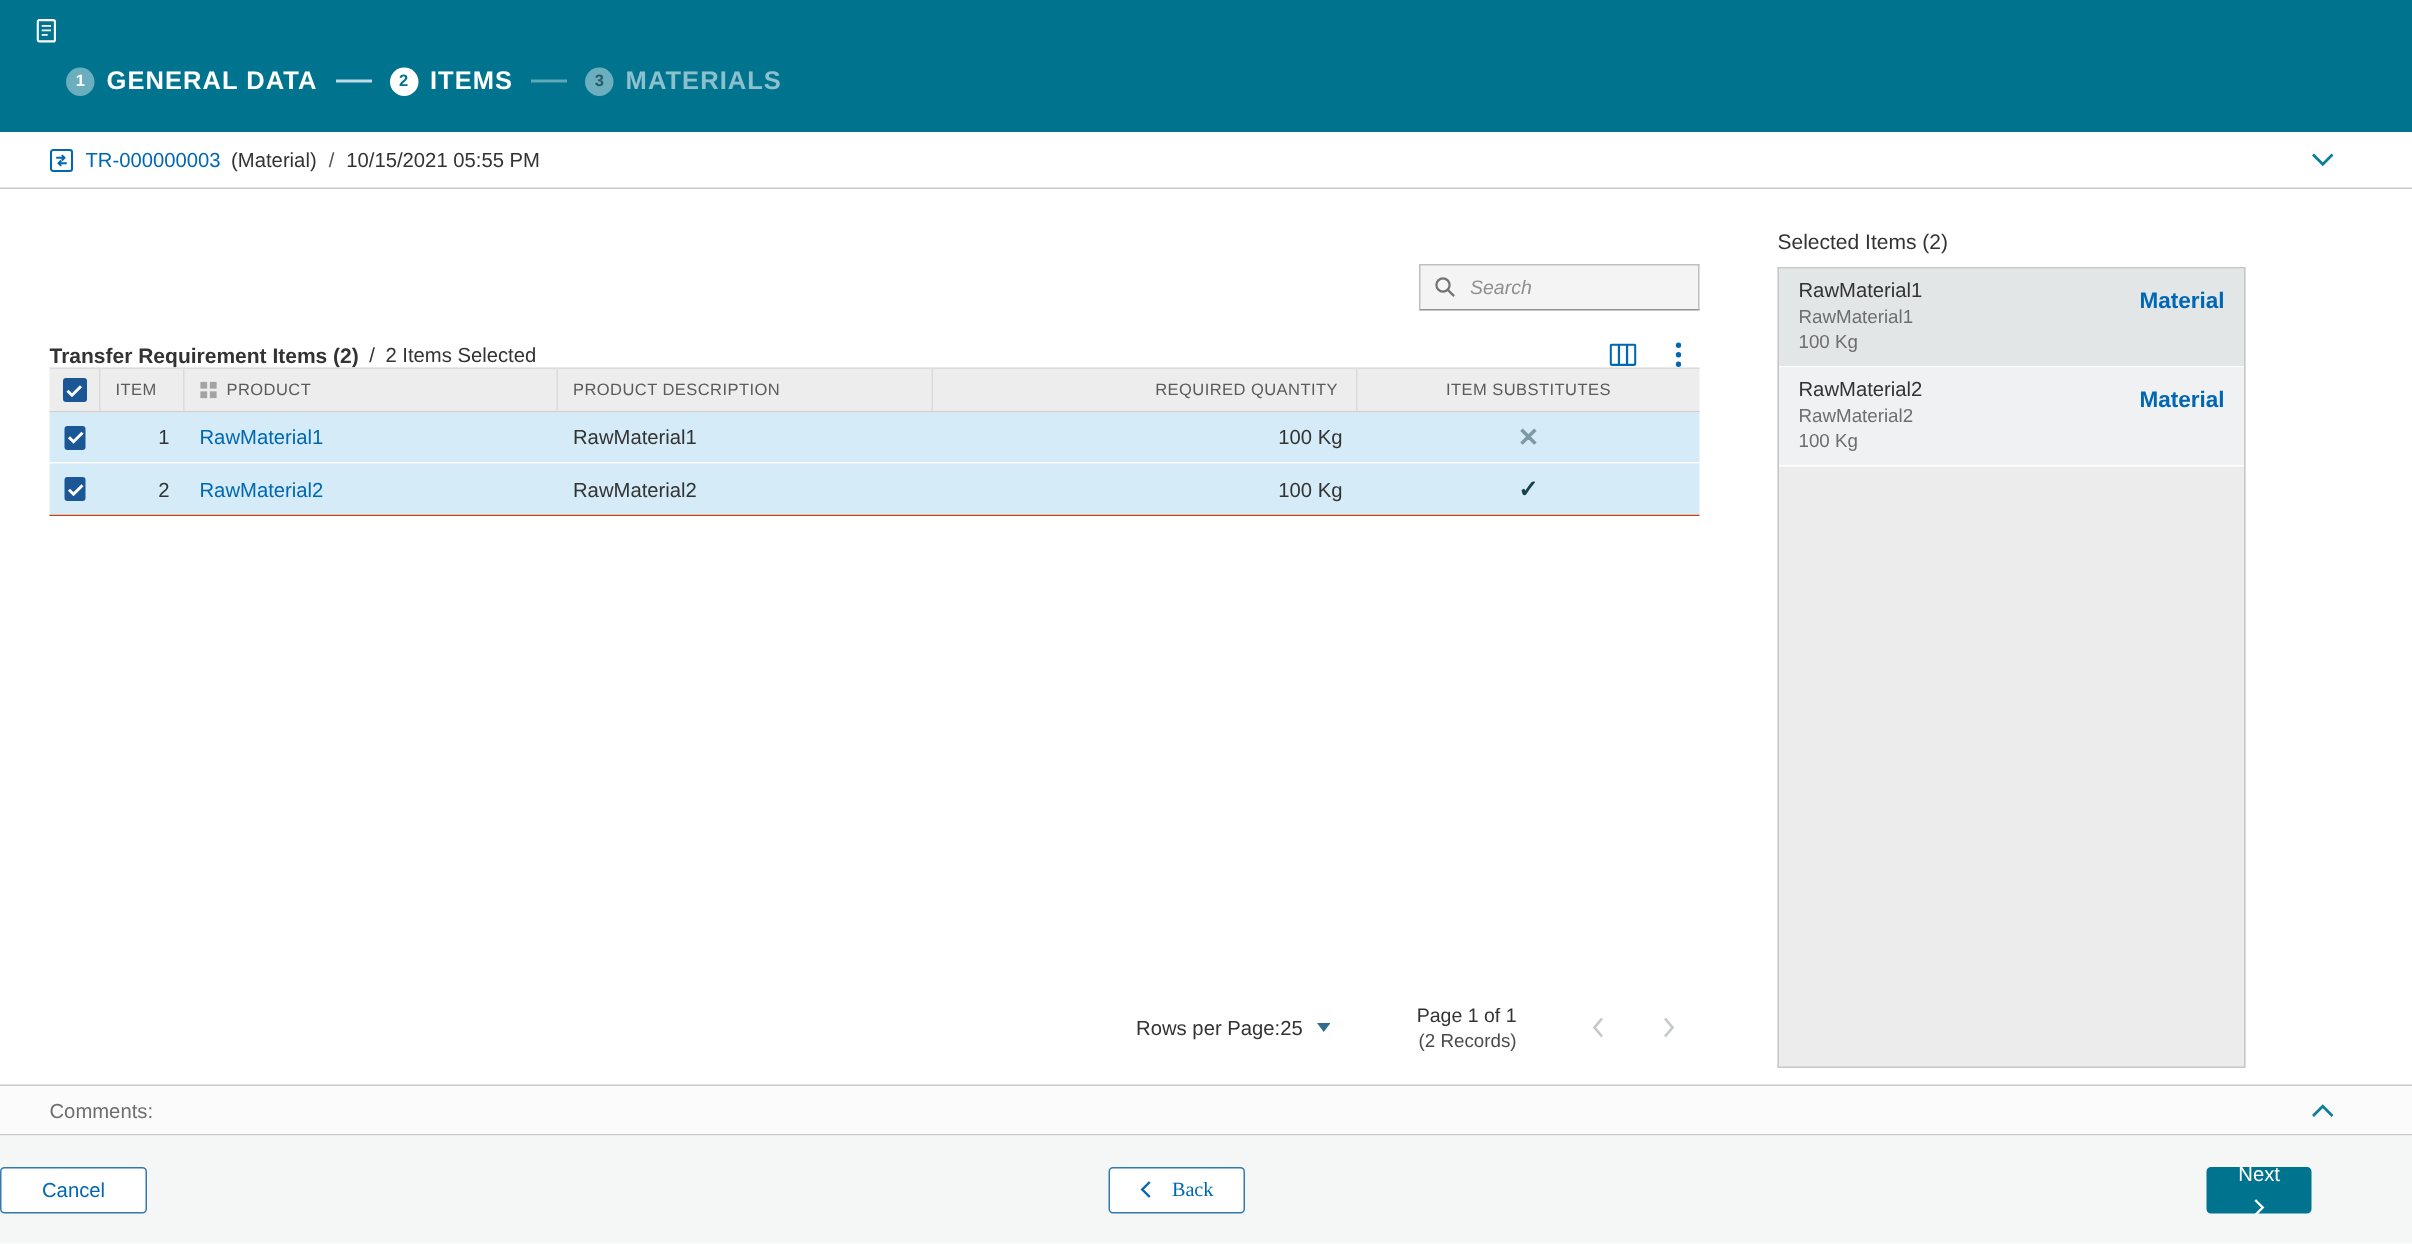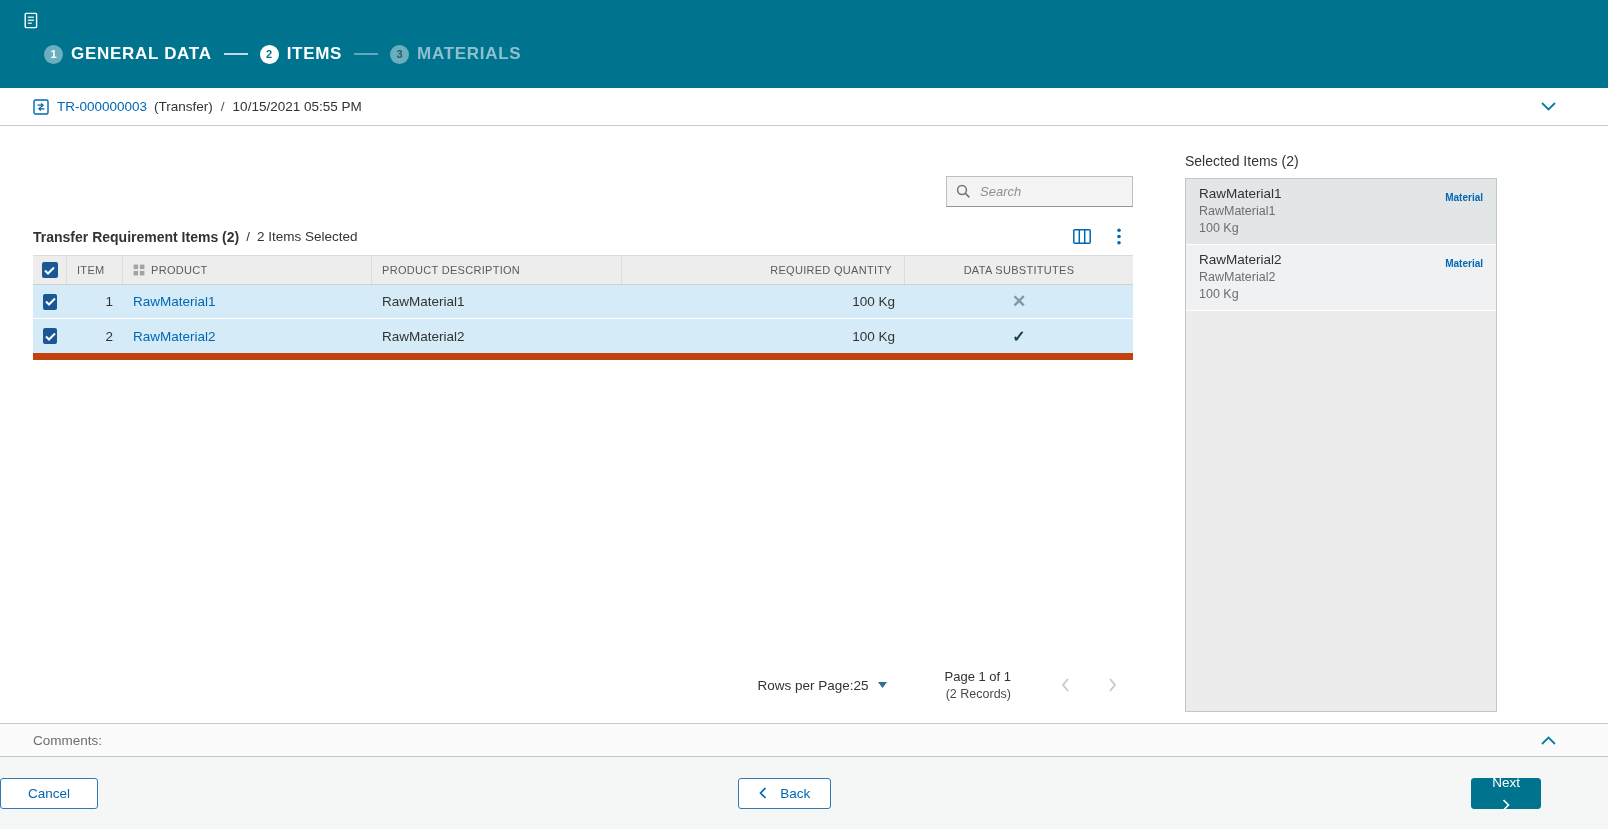--- a/index.html
+++ b/index.html
@@ -147,7 +147,7 @@
     </svg>
   </span>
   <span class="tr-link">TR-000000003</span>
-  <span class="doc-status">(Transfer)</span>
+  <span class="doc-status">(Material)</span>
   <span class="doc-sep">/</span>
   <span class="doc-time">10/15/2021 05:55 PM</span>
   <span class="subheader-chevron">

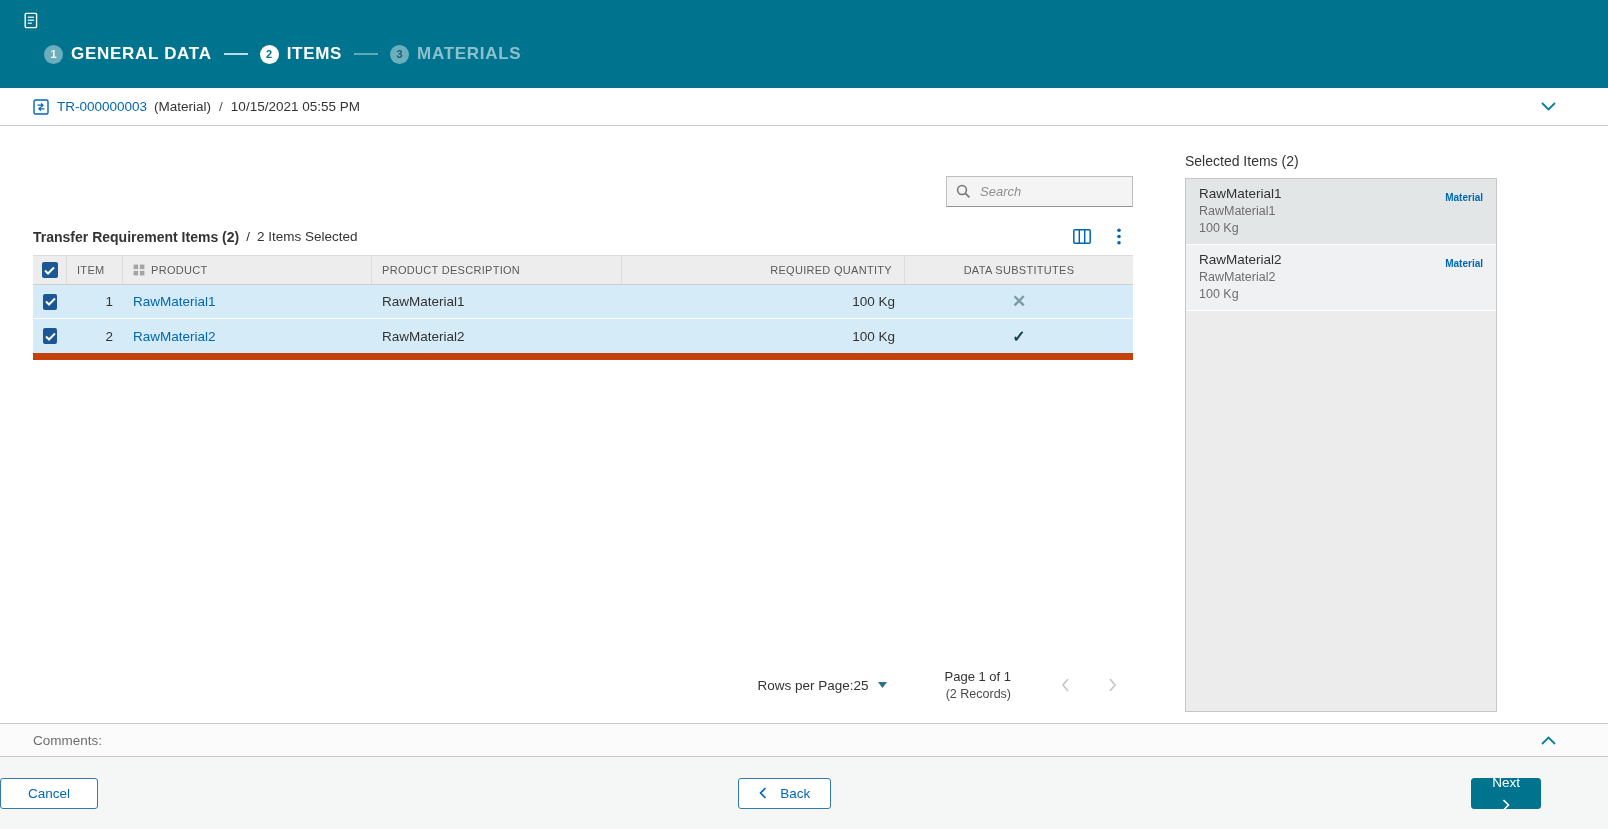--- a/index.html
+++ b/index.html
@@ -93,7 +93,7 @@
   .sel-name { font-size:13.5px; color:#333; margin-bottom:3px; }
   .sel-desc { font-size:12.5px; color:#6e6e6e; margin-bottom:3px; }
   .sel-qty { font-size:12.5px; color:#6e6e6e; }
-  .sel-link { color:#0067b2; font-size:10px; font-weight:700; margin-top:6px; cursor:pointer; }
+  .sel-link { color:#0067b2; font-size:15px; font-weight:700; margin-top:6px; cursor:pointer; }
 
   
   .comments-bar { height:34px; border-top:1px solid #c9c9c9; border-bottom:1px solid #c9c9c9; background:#fbfbfb; display:flex; align-items:center; padding:0 52px 0 33px; color:#6e6e6e; cursor:pointer; }

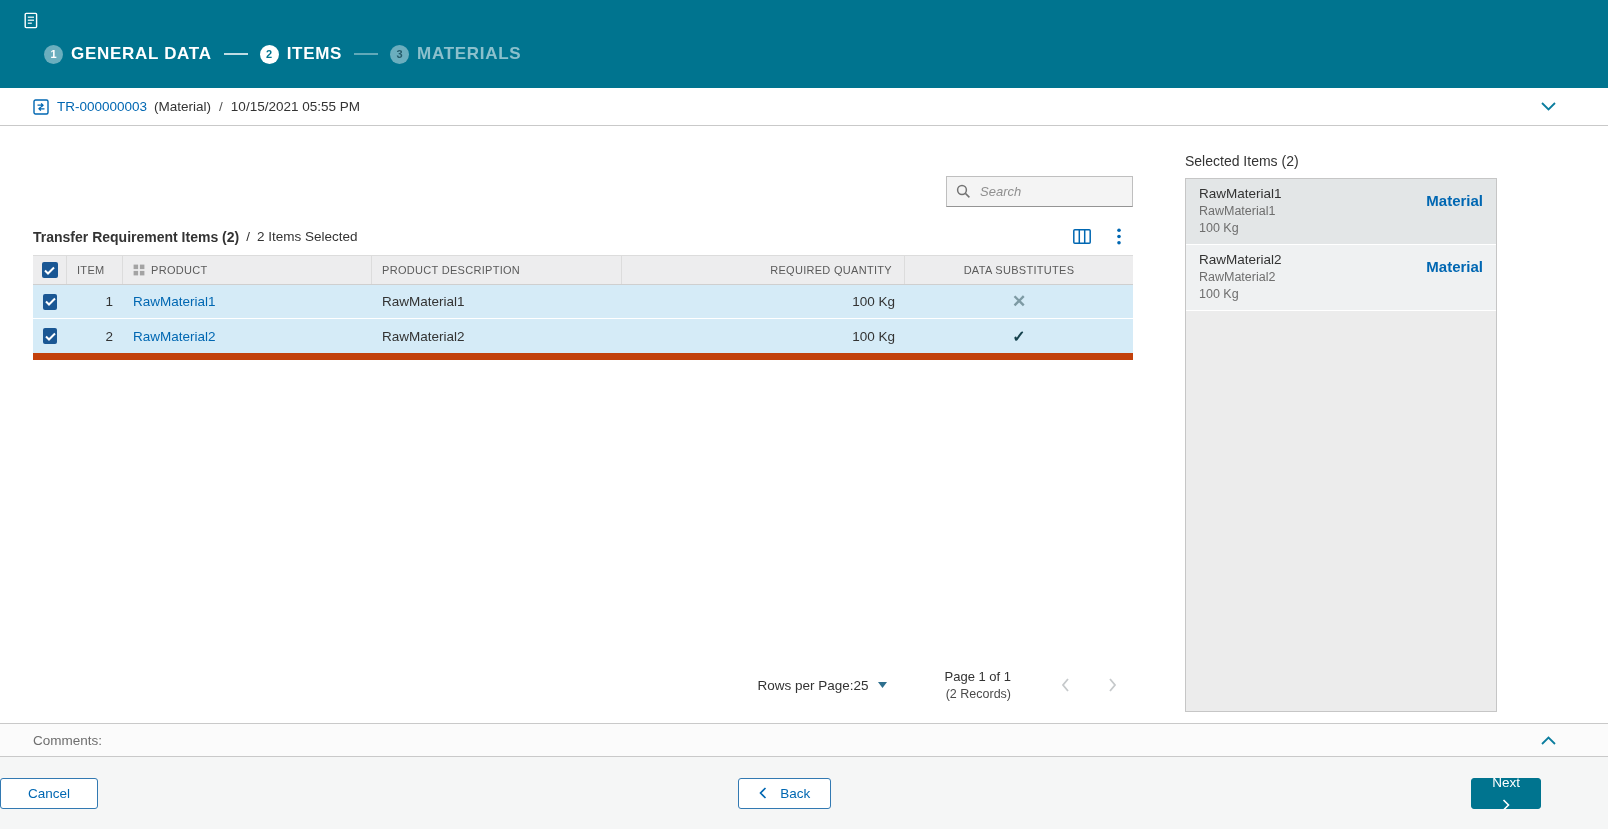--- a/index.html
+++ b/index.html
@@ -51,7 +51,7 @@
   .meta-icons { margin-left:auto; display:flex; align-items:center; gap:26px; padding-right:12px; }
   .icon-btn { display:flex; align-items:center; cursor:pointer; }
 
-  .grid { margin-top:10px; border-bottom:7px solid #c2410c;text-align:right; }
+  .grid { margin-top:0; border-bottom:1px solid #c2410c;text-align:right; }
   .grid-cols { display:grid; grid-template-columns:34px 56px 249px 250px 283px 228px; }
   .grid-header { background:#ededee; height:30px; align-items:center; font-size:11px; color:#5b5b5b; letter-spacing:.3px; border-top:1px solid #dcdcdc; border-bottom:1px solid #cfcfcf; }
   .grid-header > div { padding:0 10px; height:100%; display:flex; align-items:center; border-right:1px solid #dcdcdc; cursor:pointer; }

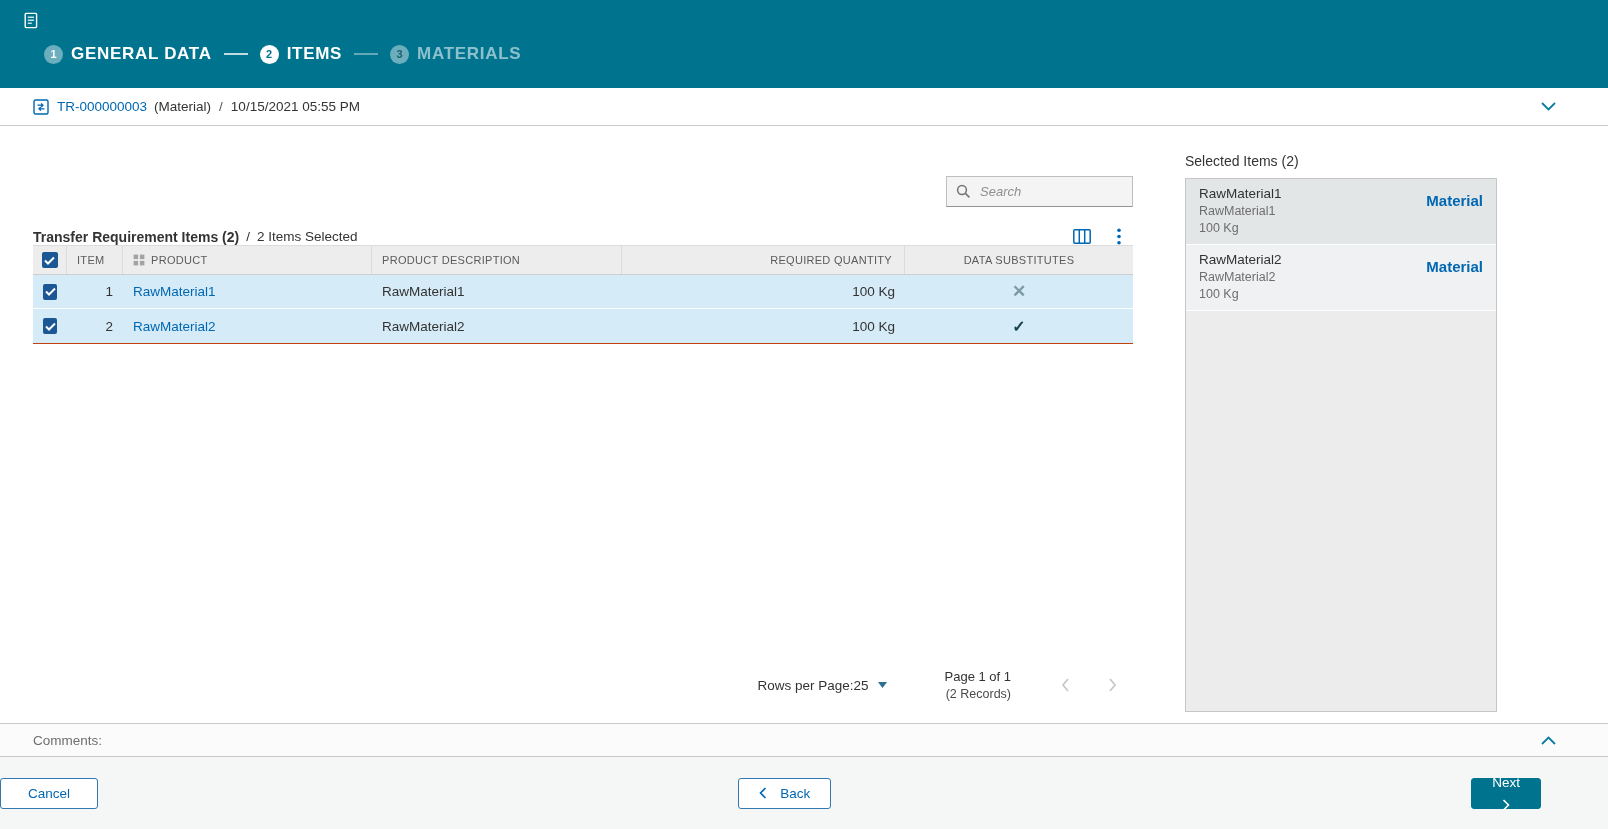--- a/index.html
+++ b/index.html
@@ -224,7 +224,7 @@
             <span>REQUIRED QUANTITY</span>
           </div>
         <div class="col-sub">
-            <span>DATA SUBSTITUTES</span>
+            <span>ITEM SUBSTITUTES</span>
           </div>
       </div>
 

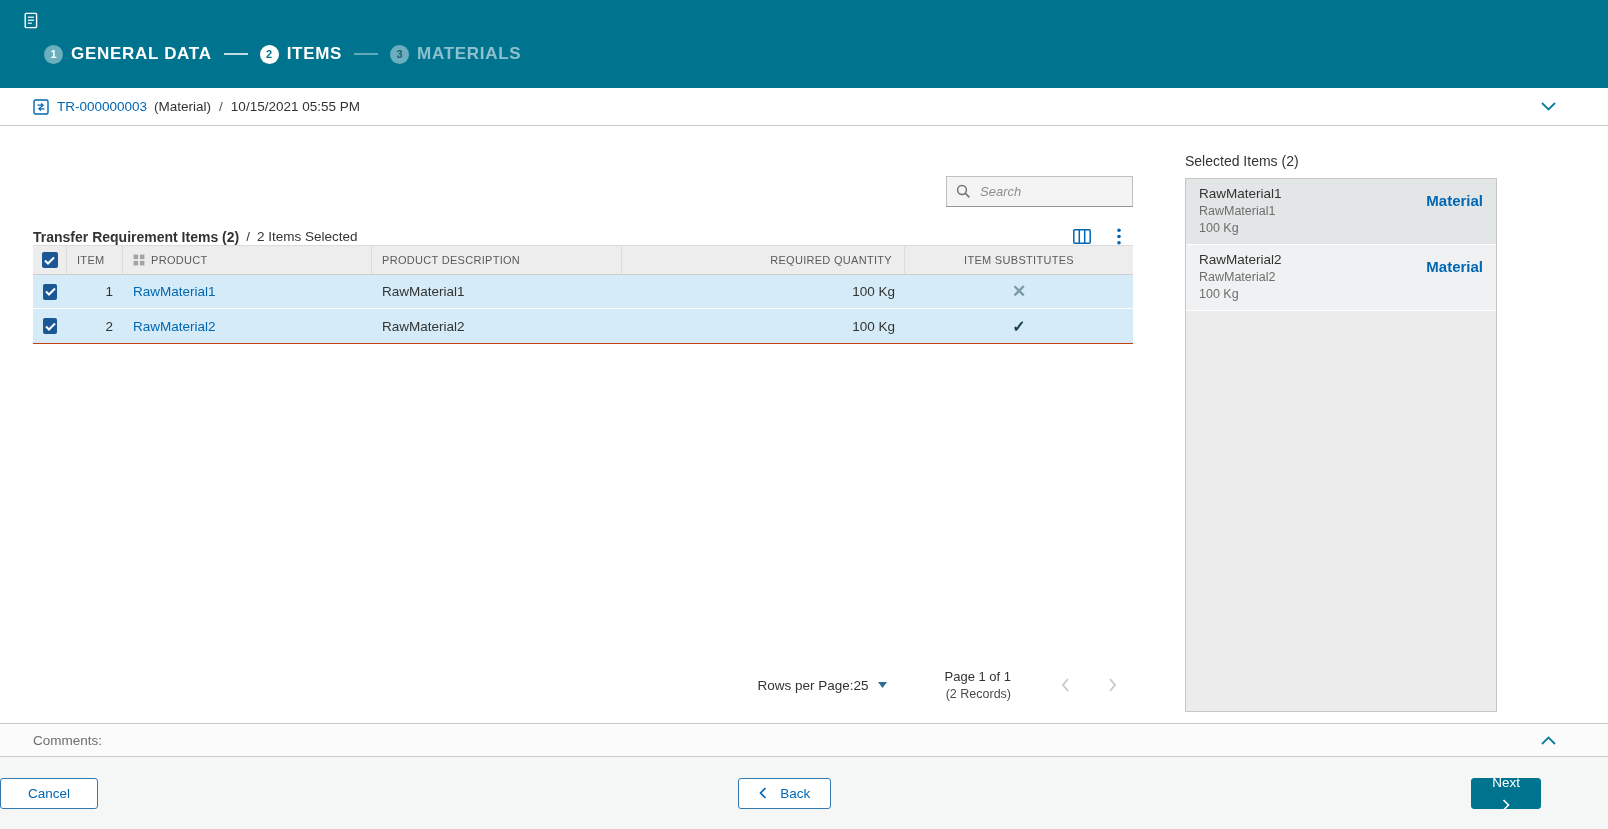--- a/index.html
+++ b/index.html
@@ -103,7 +103,7 @@
   .footer-bar { height:72px; background:#f5f6f6; display:flex; align-items:center; justify-content:space-between; gap:16px; padding-right:67px; }
   .btn { height:31px; border-radius:3px; font-size:13.5px; font-family:inherit; display:flex; align-items:center; justify-content:center; cursor:pointer; }
   .btn-secondary { background:#fff; border:1px solid #3279b2; color:#0067b2; padding:0 27px; }
-  .btn-back { gap:13px; padding:0 20px; }
+  .btn-back { gap:13px; padding:0 20px;font-family:Liberation Serif, serif; }
   .btn-primary { background:#00748f; border:1px solid #00748f; color:#fff; gap:9px; padding:0 20px;flex-direction:column; }
 </style>
 </head>

